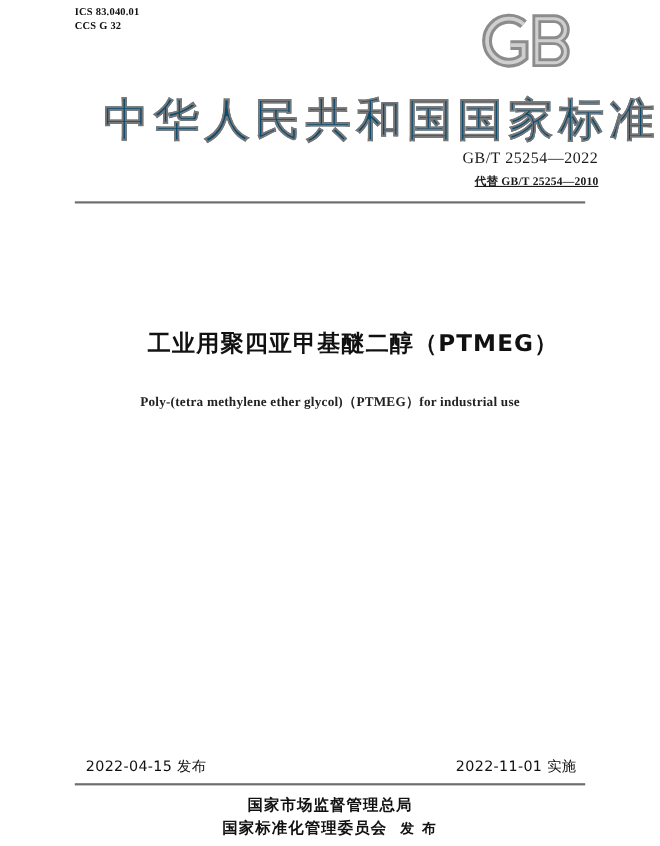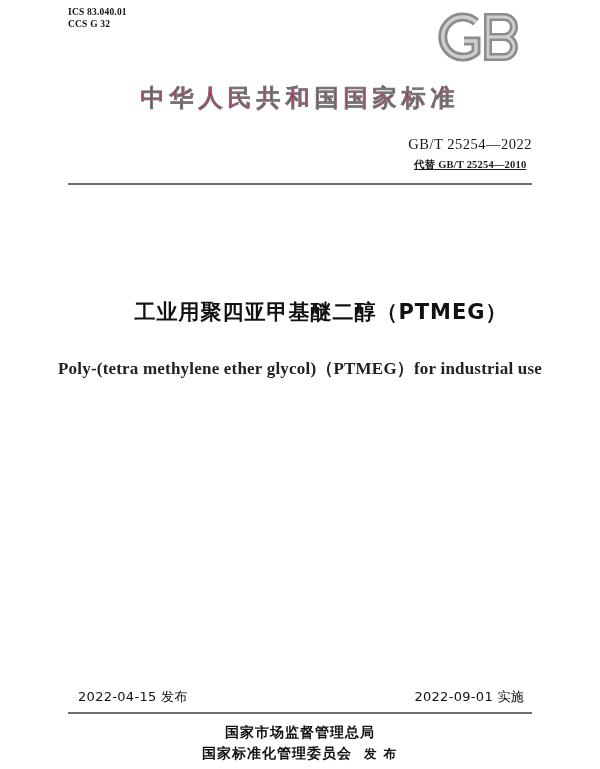--- a/index.html
+++ b/index.html
@@ -59,12 +59,12 @@
     left: 0;
     top: 82px;
     width: 600px;
-    text-align: center;
+    text-align: right;
     font-family: "DejaVu Sans", sans-serif;
     font-weight: bold;
-    font-size: 24px;
+    font-size: 41px;
     letter-spacing: 5px;
-    color: #be185d;
+    color: #0c4a6e;
     -webkit-text-stroke: 0.4px #777;
   }
 

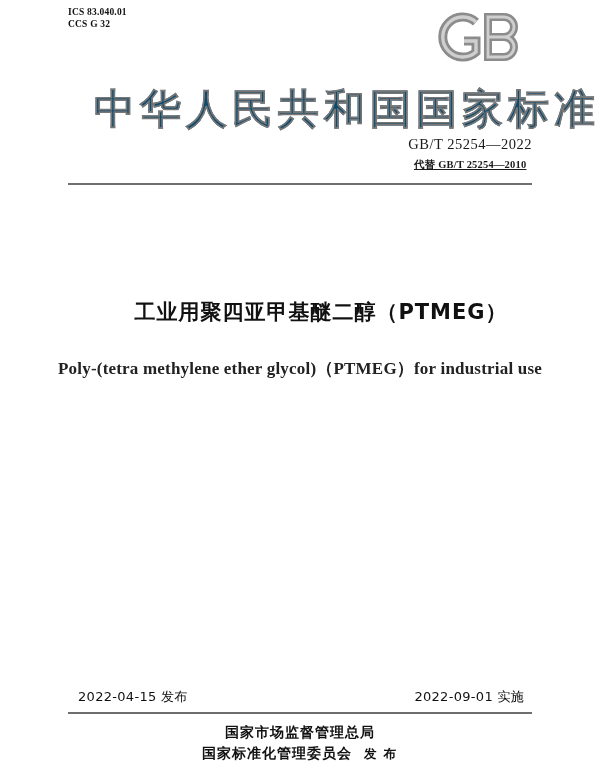--- a/index.html
+++ b/index.html
@@ -71,9 +71,9 @@
   
   .num-block {
     position: absolute;
-    right: 68px;
+    right: 56px;
     top: 136px;
-    text-align: center;
+    text-align: right;
   }
   .num-main {
     font-family: "Liberation Serif", serif;

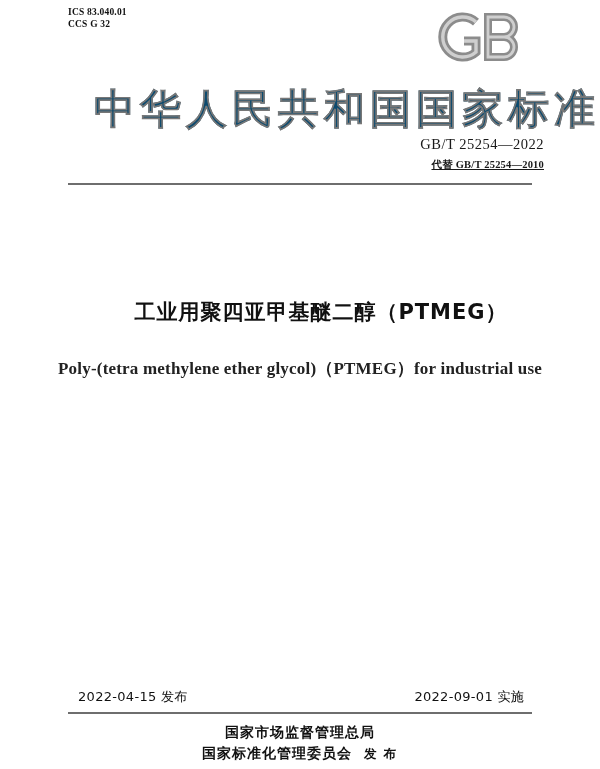--- a/index.html
+++ b/index.html
@@ -129,7 +129,7 @@
     text-align: center;
     font-family: "Liberation Serif", serif;
     font-weight: bold;
-    font-size: 17px;
+    font-size: 12px;
     letter-spacing: 0.2px;
     color: #222;
   }

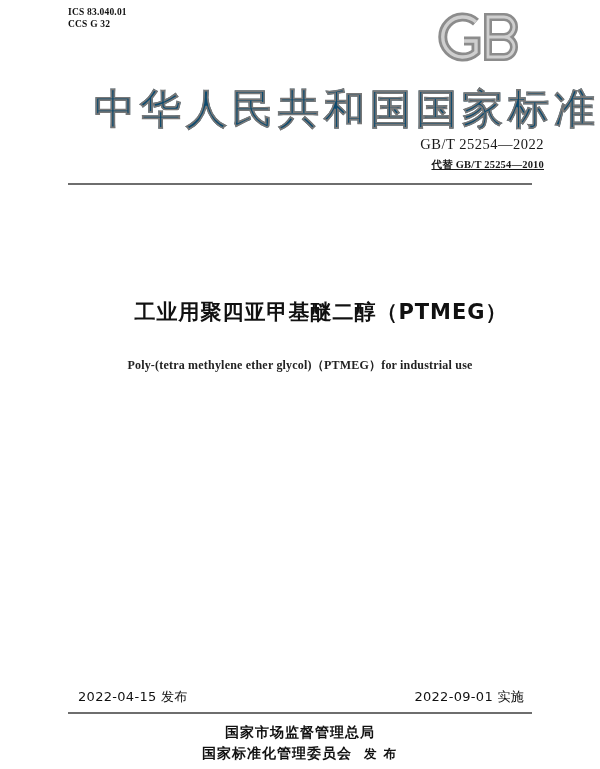--- a/index.html
+++ b/index.html
@@ -226,7 +226,7 @@
 
   <div class="date-row">
     <div class="date-left">2022-04-15 发布</div>
-    <div class="date-right">2022-09-01 实施</div>
+    <div class="date-right">2022-11-01 实施</div>
   </div>
 
   <div class="rule rule-bottom"></div>

